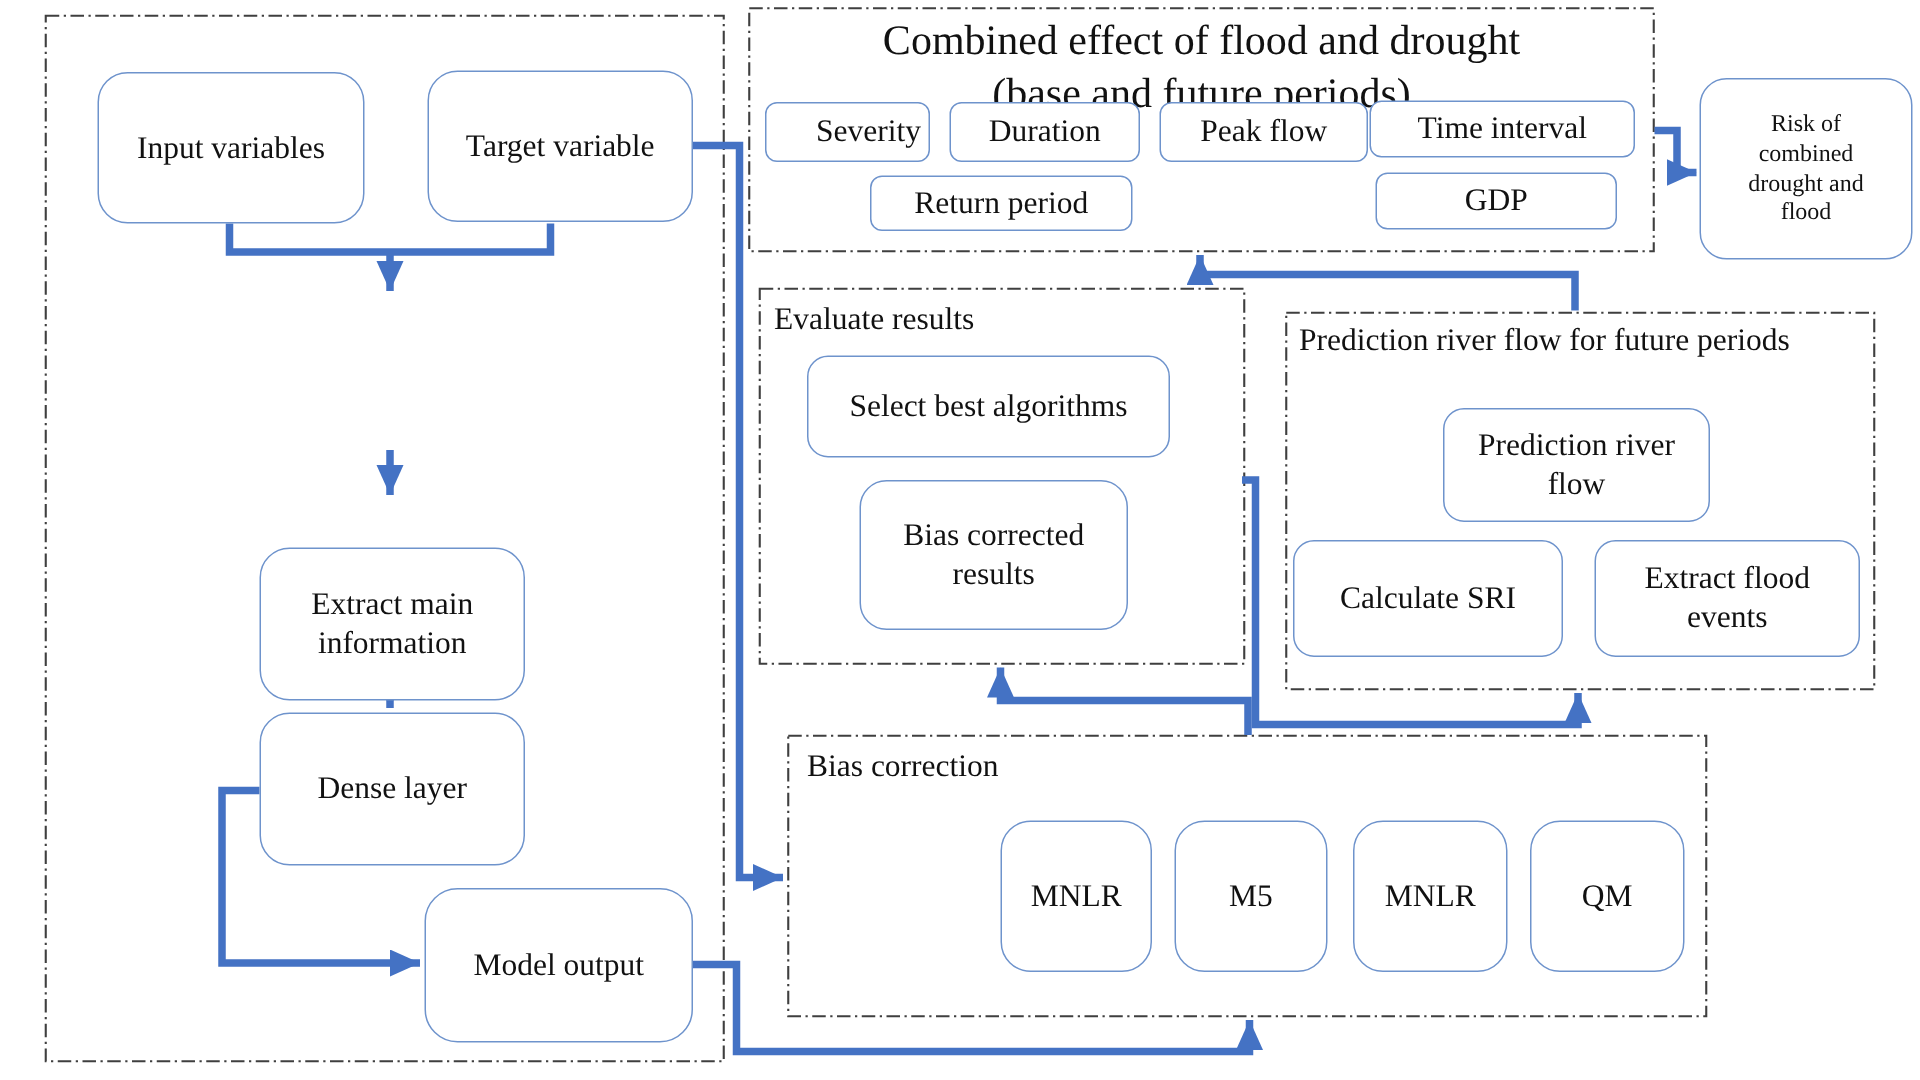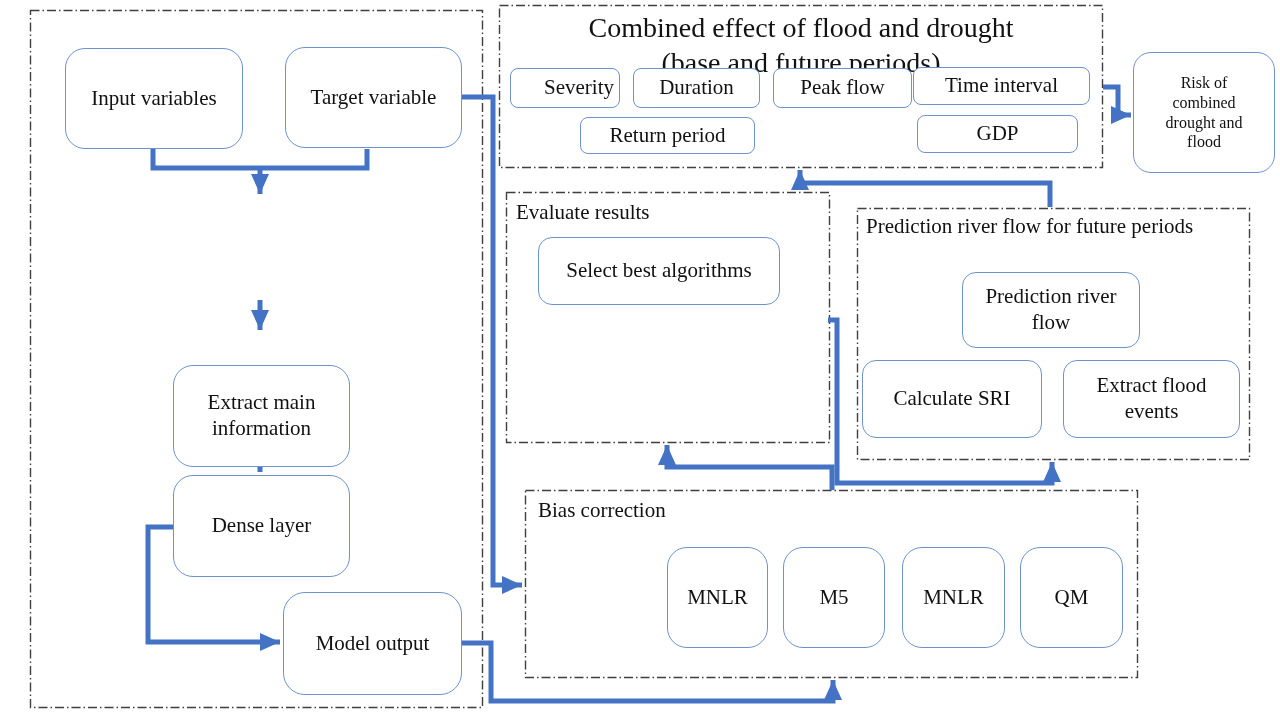--- a/index.html
+++ b/index.html
@@ -83,6 +83,7 @@
   <div class="box" style="left:1133px;top:52px;width:142px;height:121px;border-radius:18px;font-size:16px;padding:0 22px;">Risk of combined drought and flood</div>
 
   <div class="box" style="left:538px;top:237px;width:242px;height:68px;border-radius:14px;">Select best algorithms</div>
+  <div class="box" style="left:573px;top:320px;width:179px;height:100px;border-radius:18px;">Bias corrected results</div>
 
   <div class="box" style="left:962px;top:272px;width:178px;height:76px;border-radius:14px;">Prediction river flow</div>
   <div class="box" style="left:862px;top:360px;width:180px;height:78px;border-radius:14px;">Calculate SRI</div>

